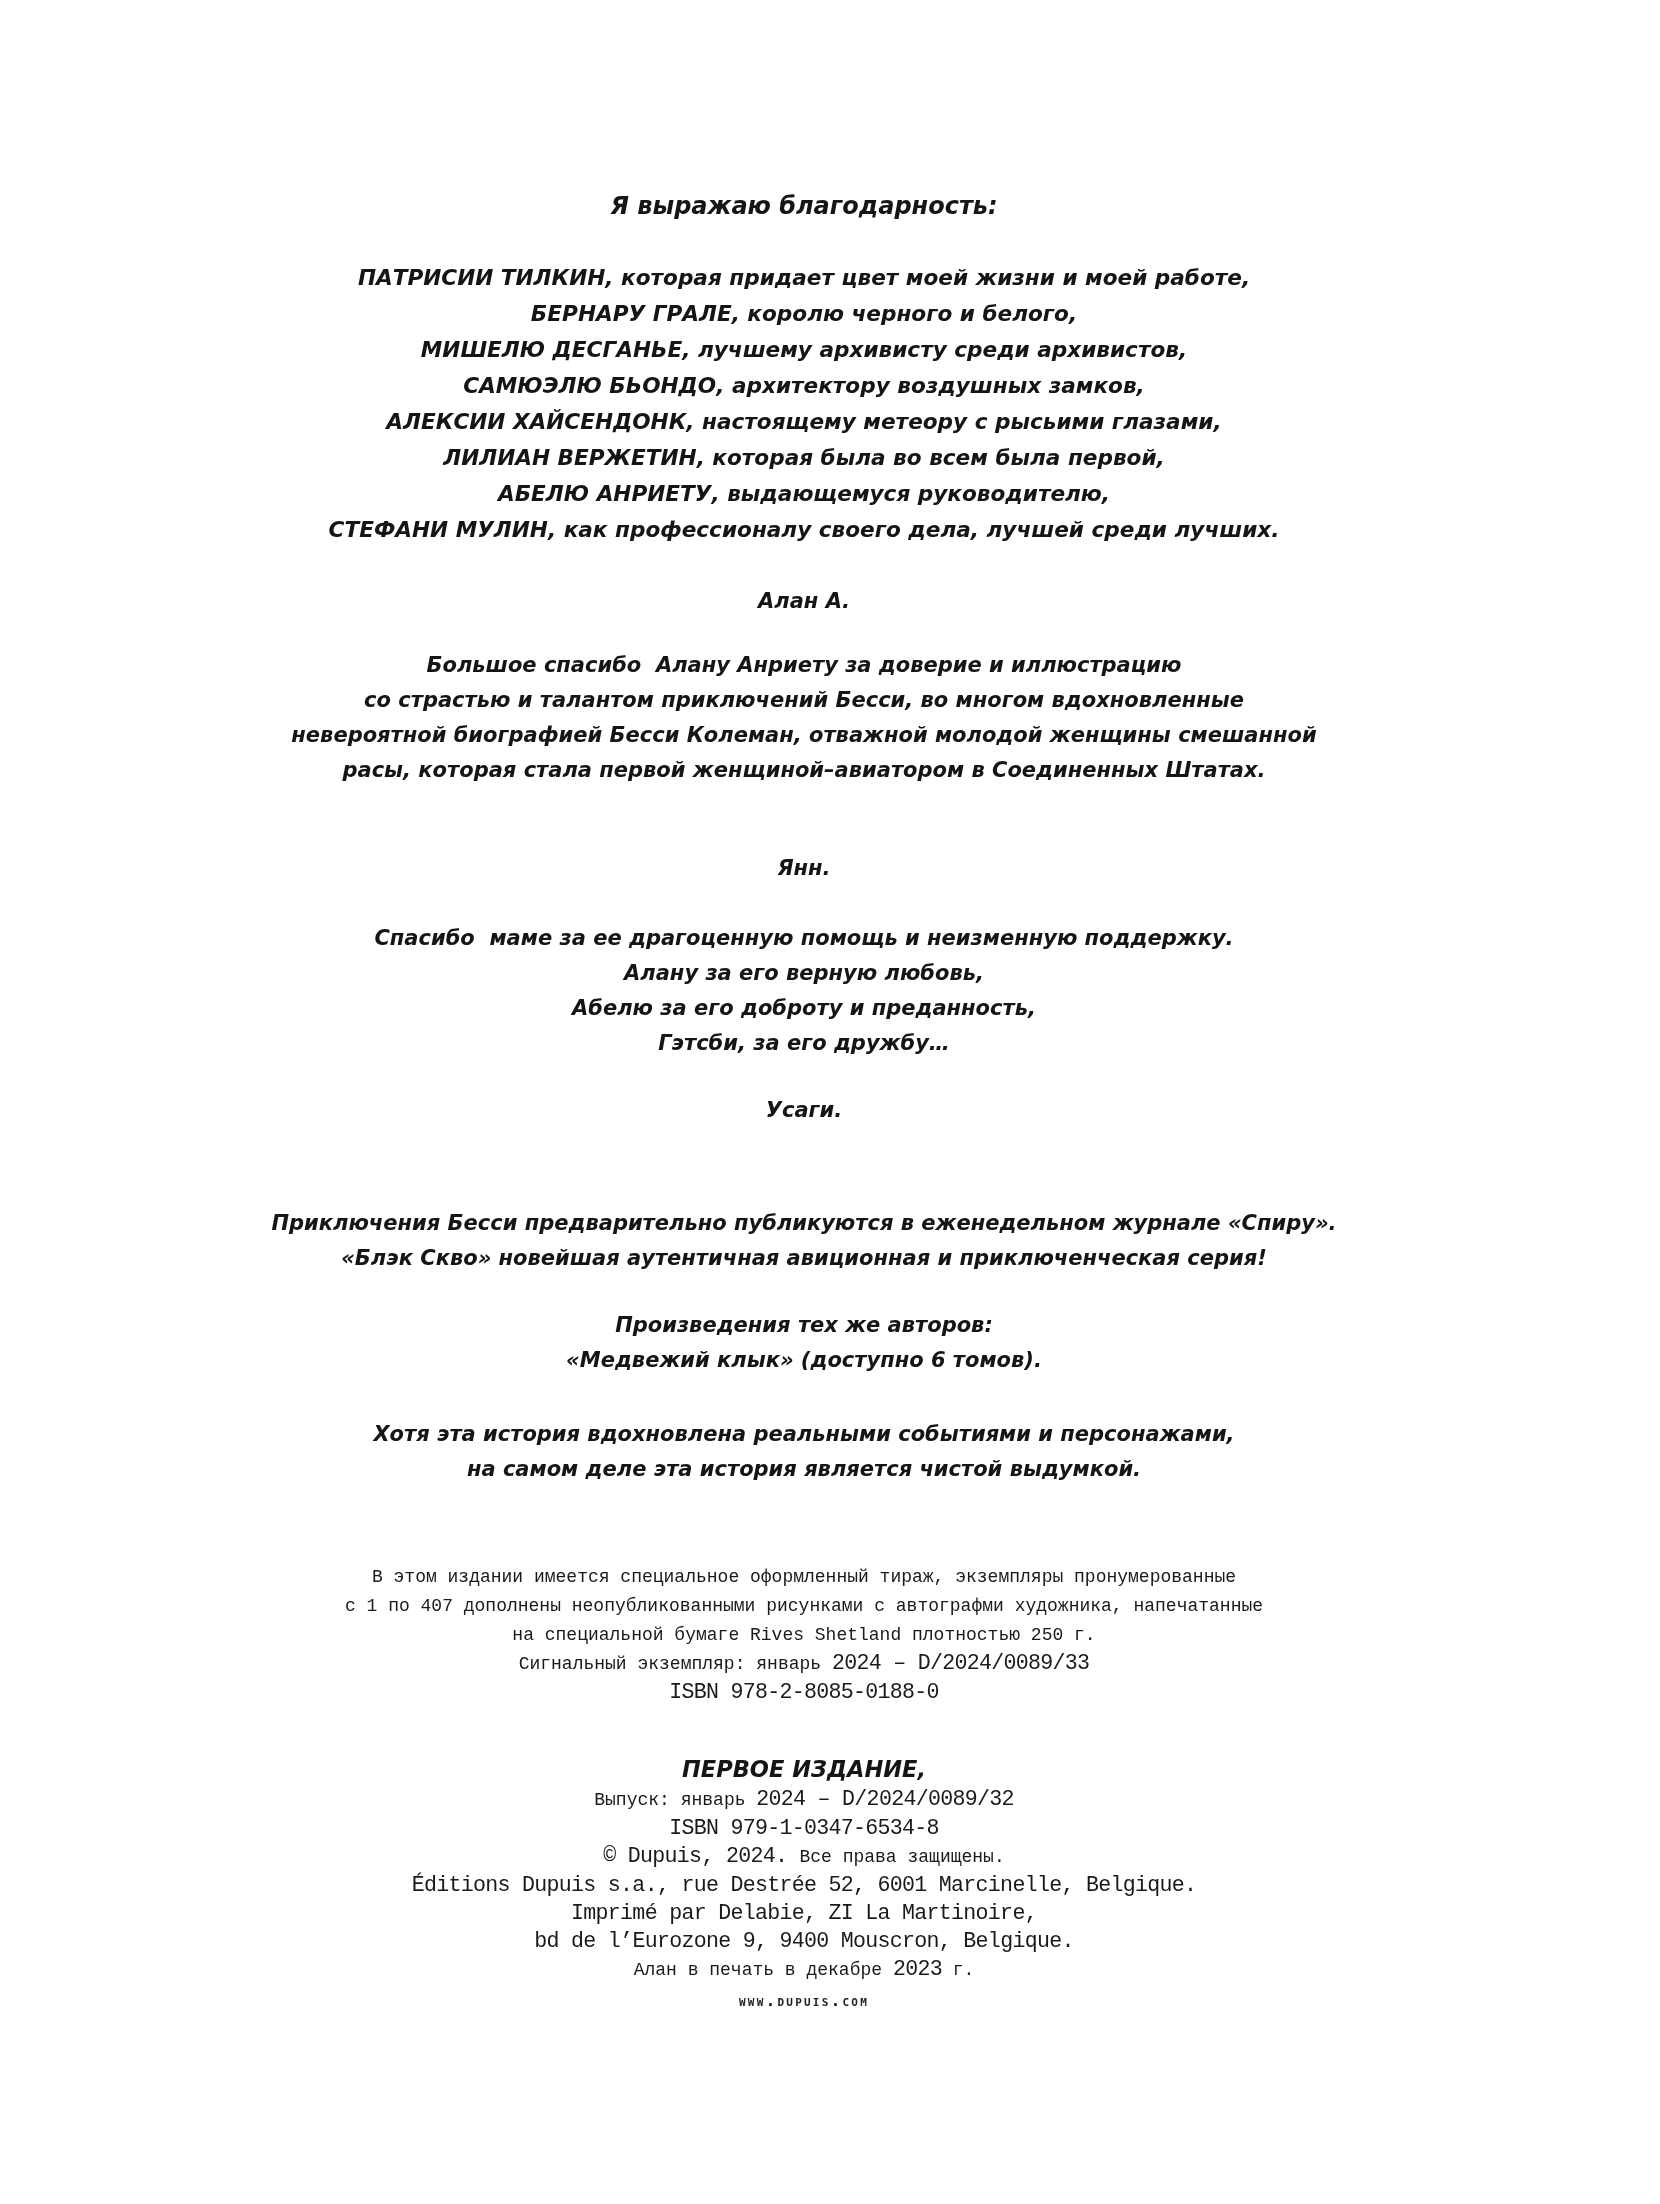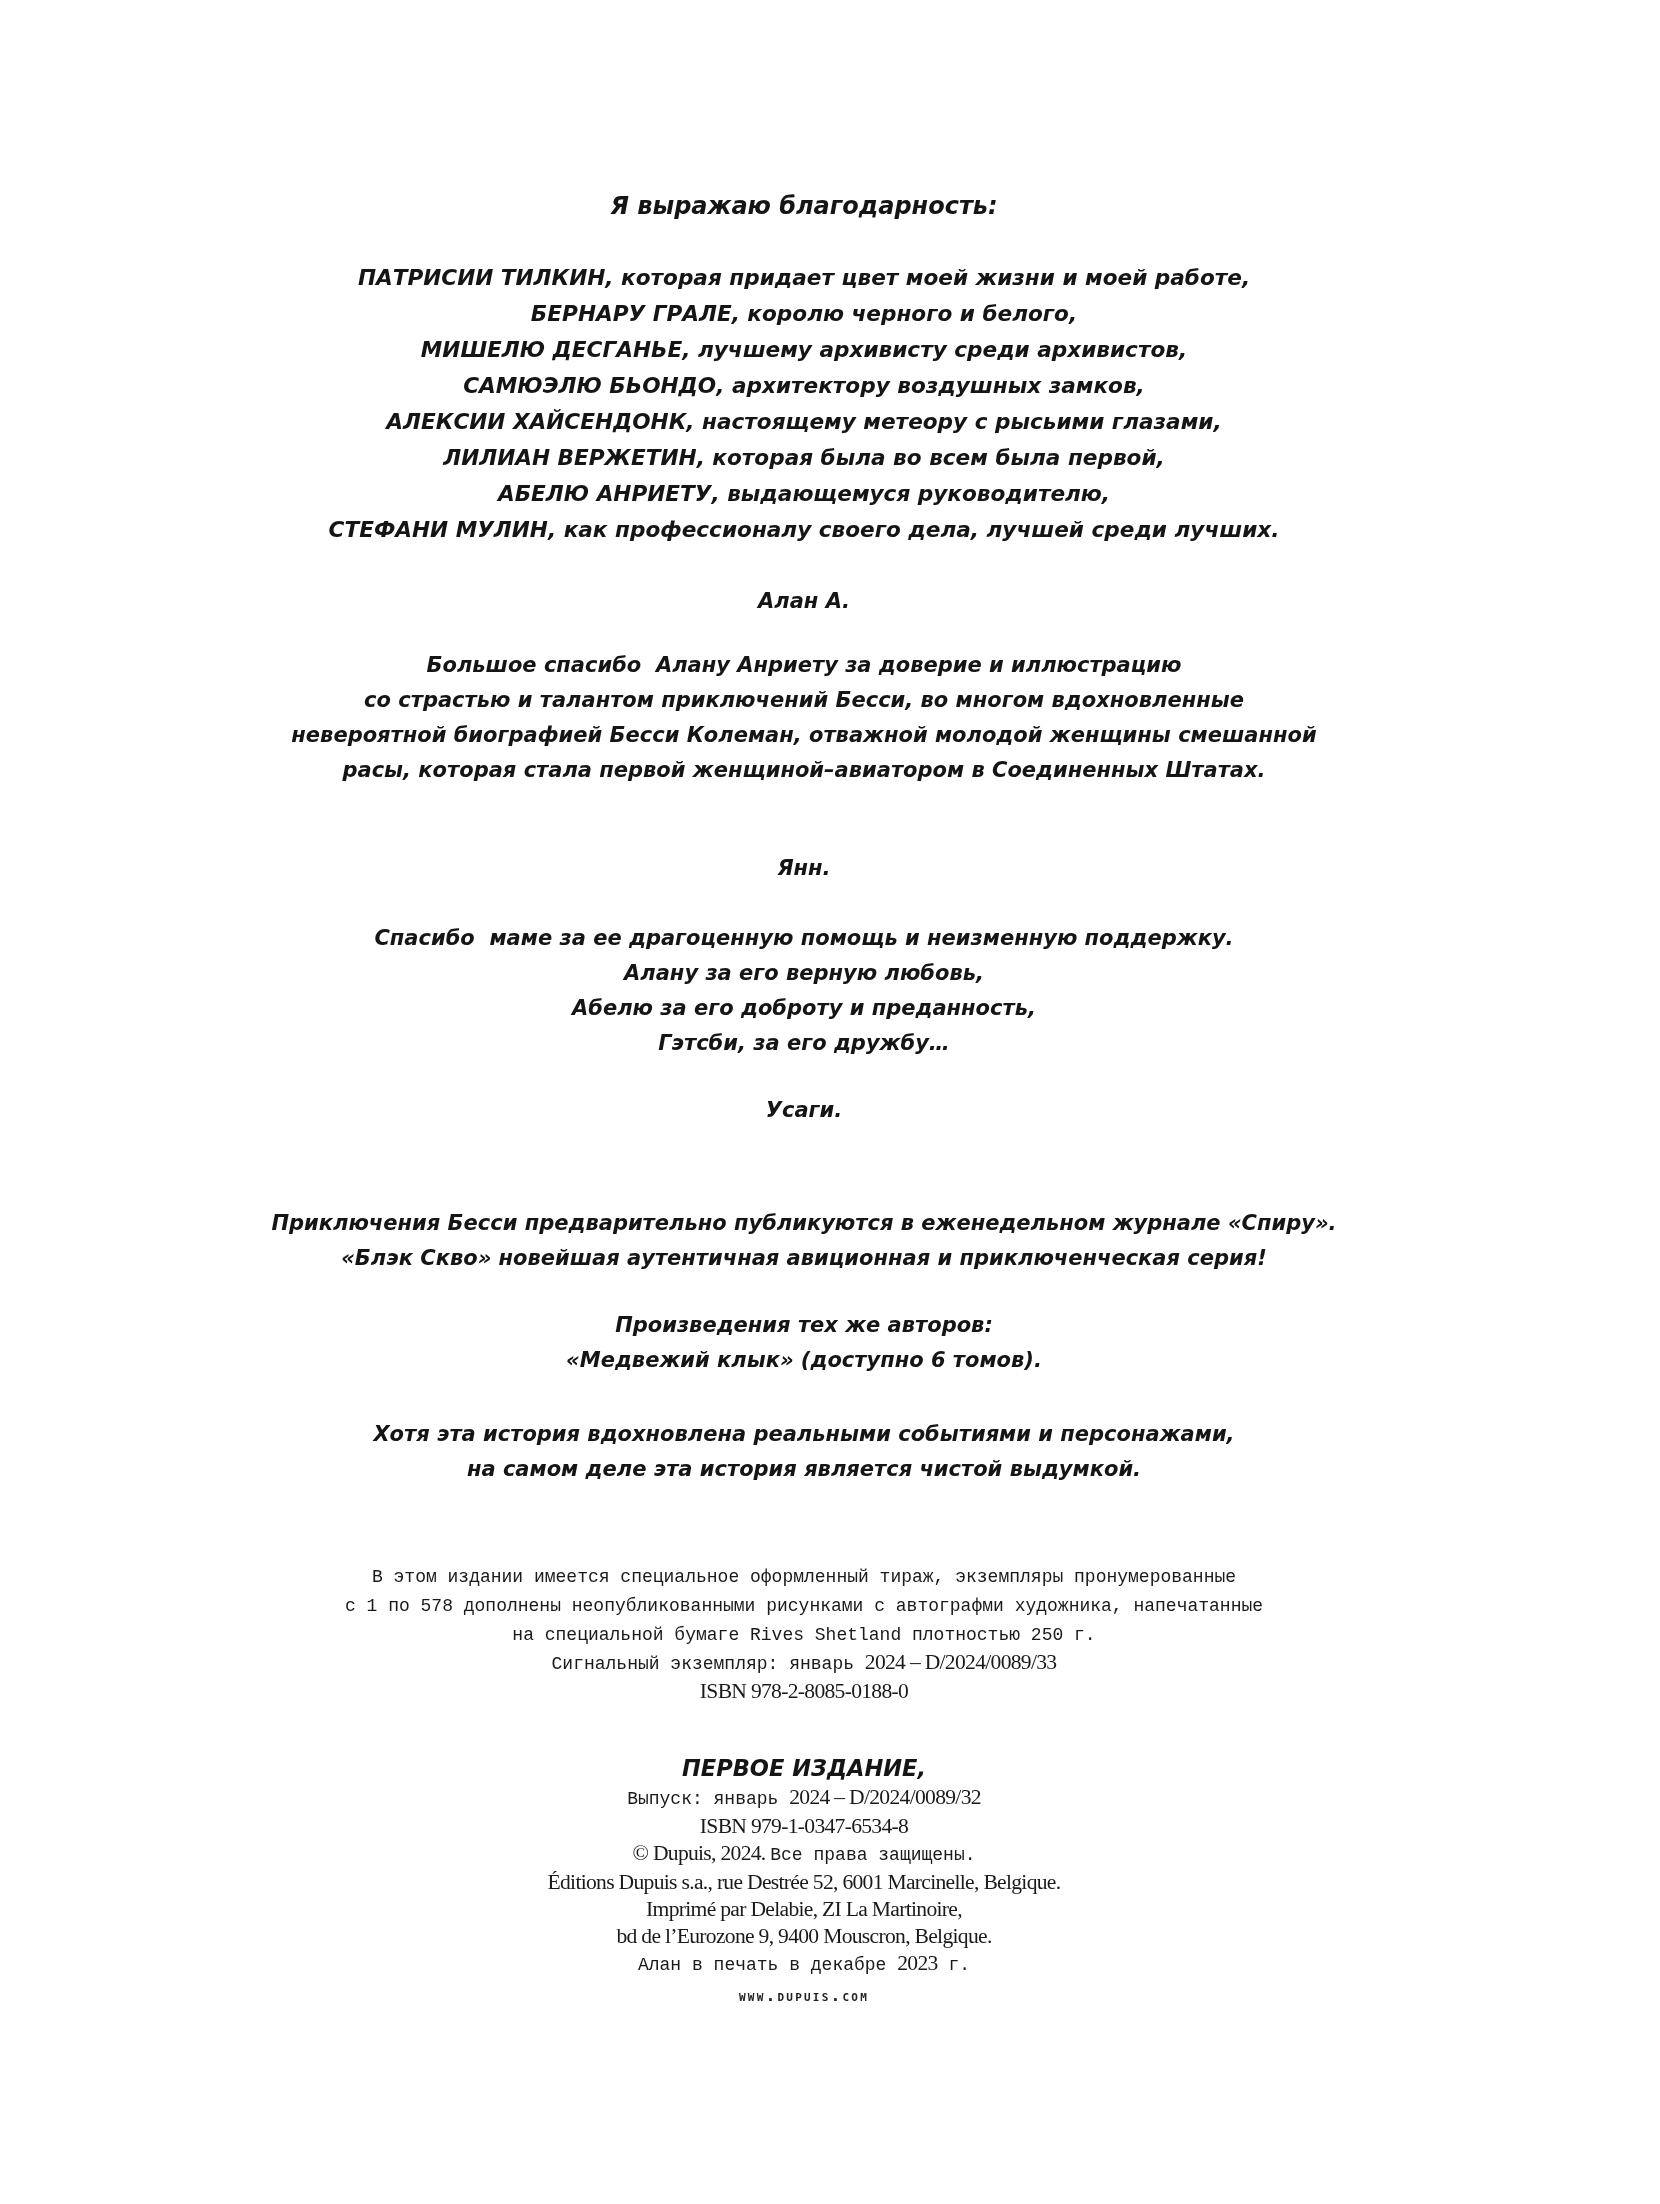--- a/index.html
+++ b/index.html
@@ -143,7 +143,7 @@
 
   <div class="block m-limited">
       <div class="print-line"><span class="seg-mono">В этом издании имеется специальное оформленный тираж, экземпляры пронумерованные</span></div>
-      <div class="print-line"><span class="seg-mono">с 1 по 578 дополнены неопубликованными рисунками с автографми художника, напечатанные</span></div>
+      <div class="print-line"><span class="seg-mono">с 1 по 407 дополнены неопубликованными рисунками с автографми художника, напечатанные</span></div>
       <div class="print-line"><span class="seg-mono">на специальной бумаге Rives Shetland плотностью 250 г.</span></div>
       <div class="print-line"><span class="seg-mono">Сигнальный экземпляр: январь </span><span class="seg-cond">2024 – D/2024/0089/33</span></div>
       <div class="print-line"><span class="seg-cond">ISBN 978-2-8085-0188-0</span></div>

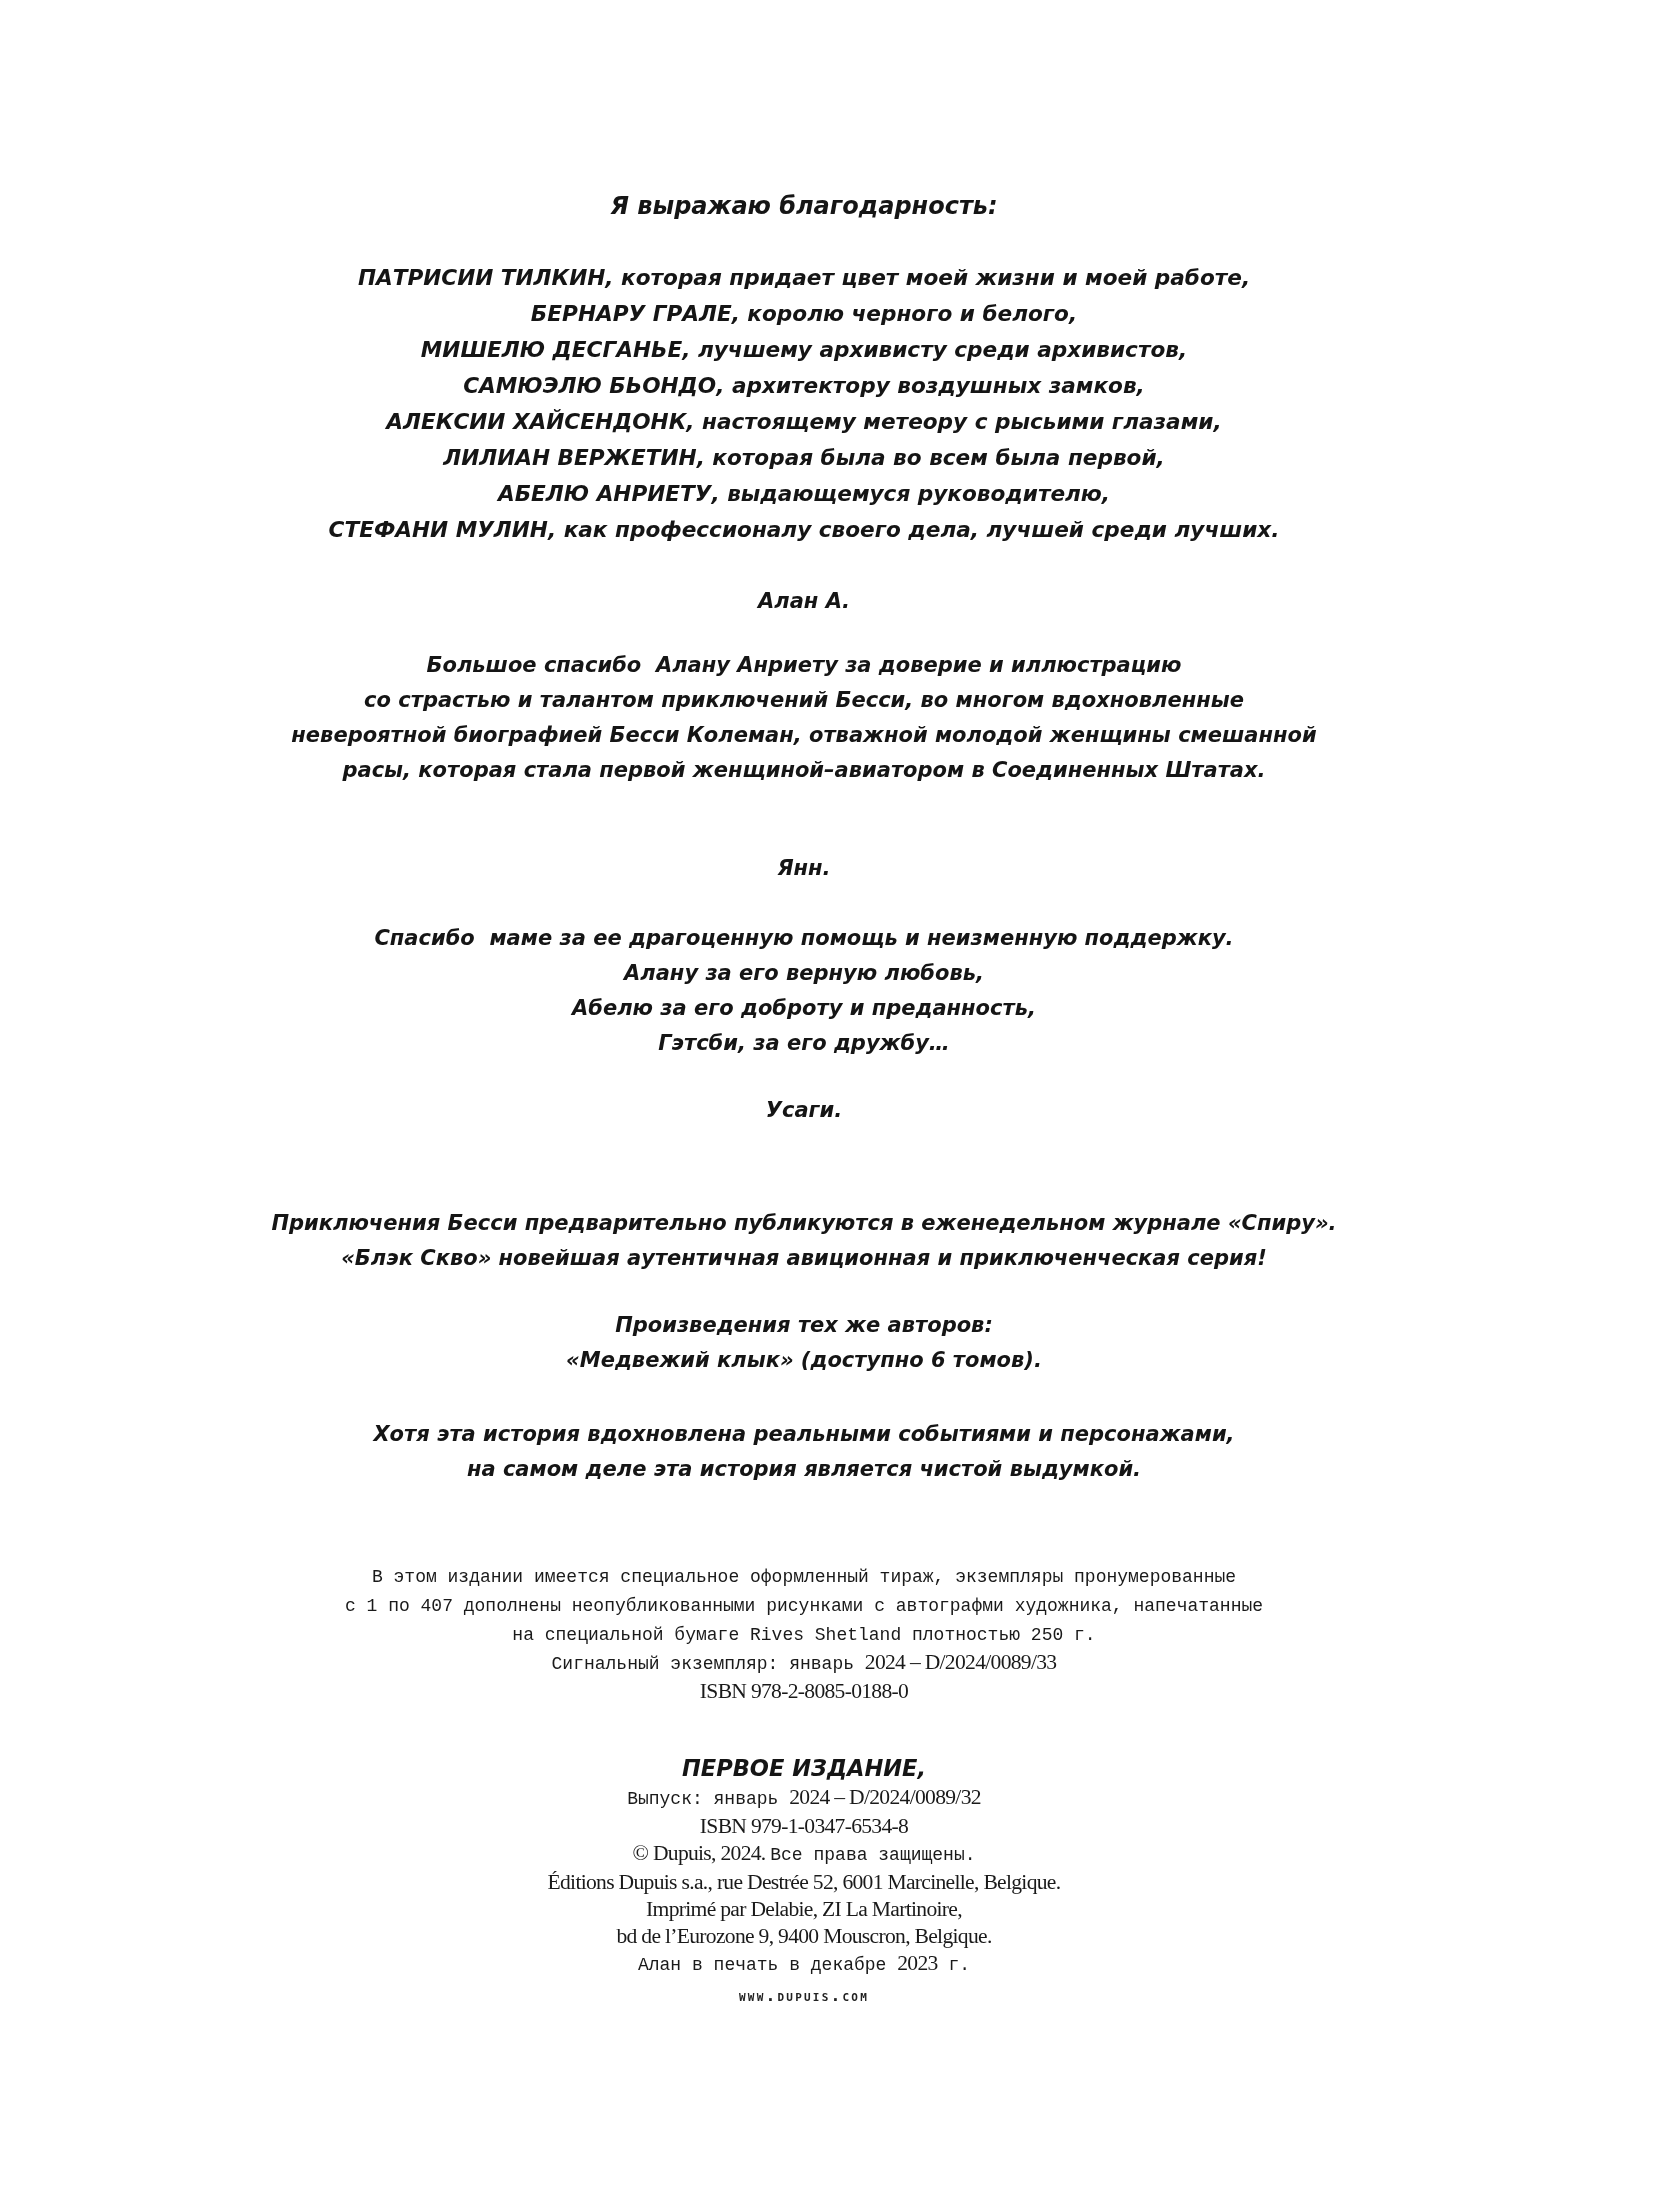--- a/index.html
+++ b/index.html
@@ -50,7 +50,7 @@
     font-size: 18px;
   }
   .seg-cond {
-    font-family: Liberation Serif, serif;
+    font-family: Liberation Mono, monospace;
     font-size: 21.6px;
     letter-spacing: -0.7px;
   }

